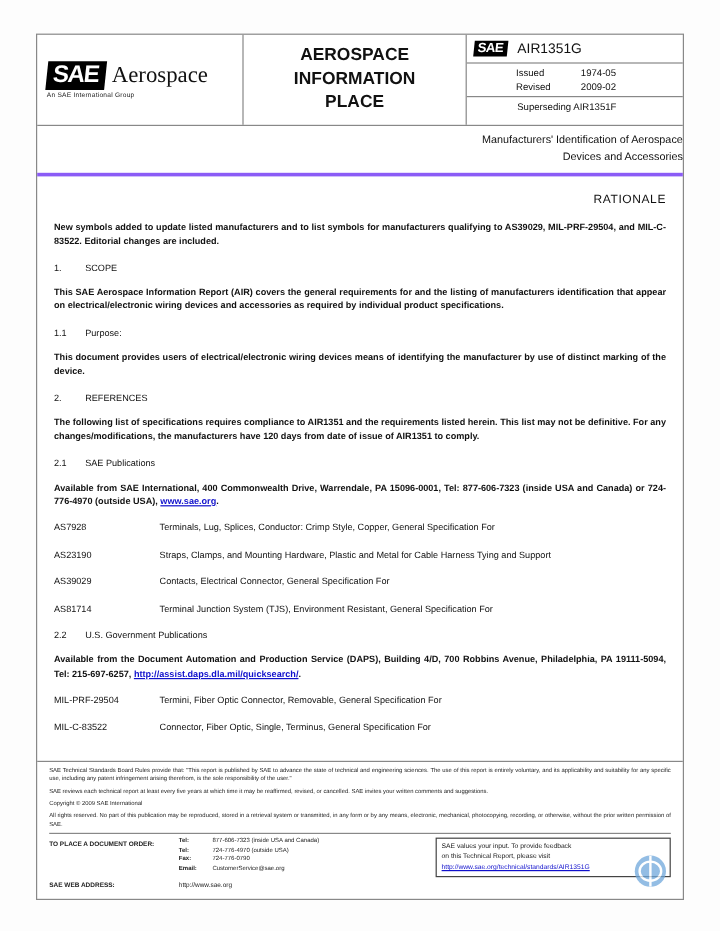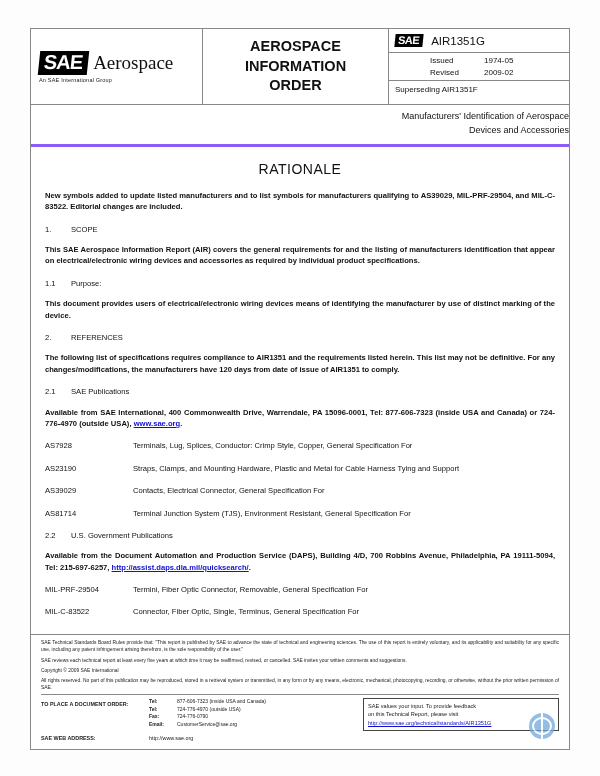--- a/index.html
+++ b/index.html
@@ -296,7 +296,7 @@
       <div class="hdr-title">
         <div>AEROSPACE</div>
         <div>INFORMATION</div>
-        <div>ORDER</div>
+        <div>PLACE</div>
       </div>
 
       <div class="hdr-right">

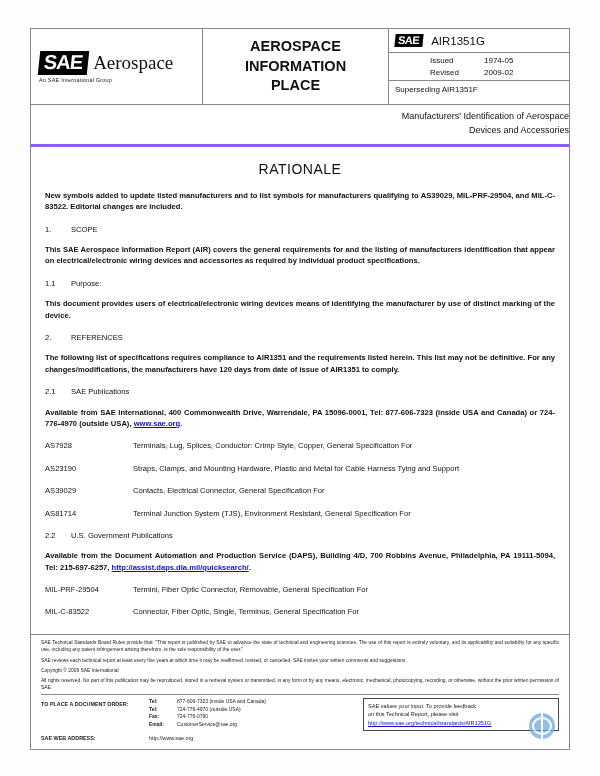--- a/index.html
+++ b/index.html
@@ -134,6 +134,7 @@
     font-size: 8px;
     padding: 4px 6px 0 6px;
     box-sizing: border-box;
+    margin-left: 36px;
   }
 
   

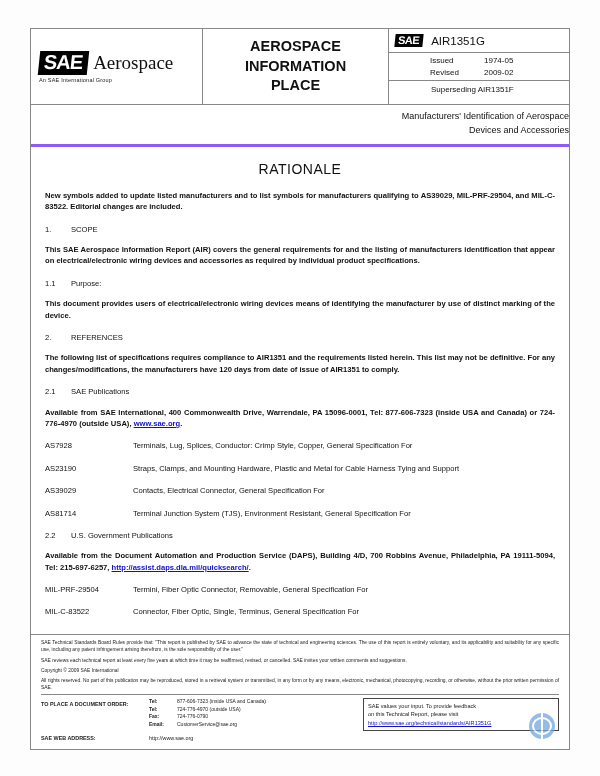--- a/index.html
+++ b/index.html
@@ -153,8 +153,8 @@
     line-height: 1.5;
   }
   .center-head {
-    text-align: center;
-    font-size: 14px;
+    text-align: right;
+    font-size: 10px;
     letter-spacing: .5px;
     margin: 4px 0 10px 0;
   }

